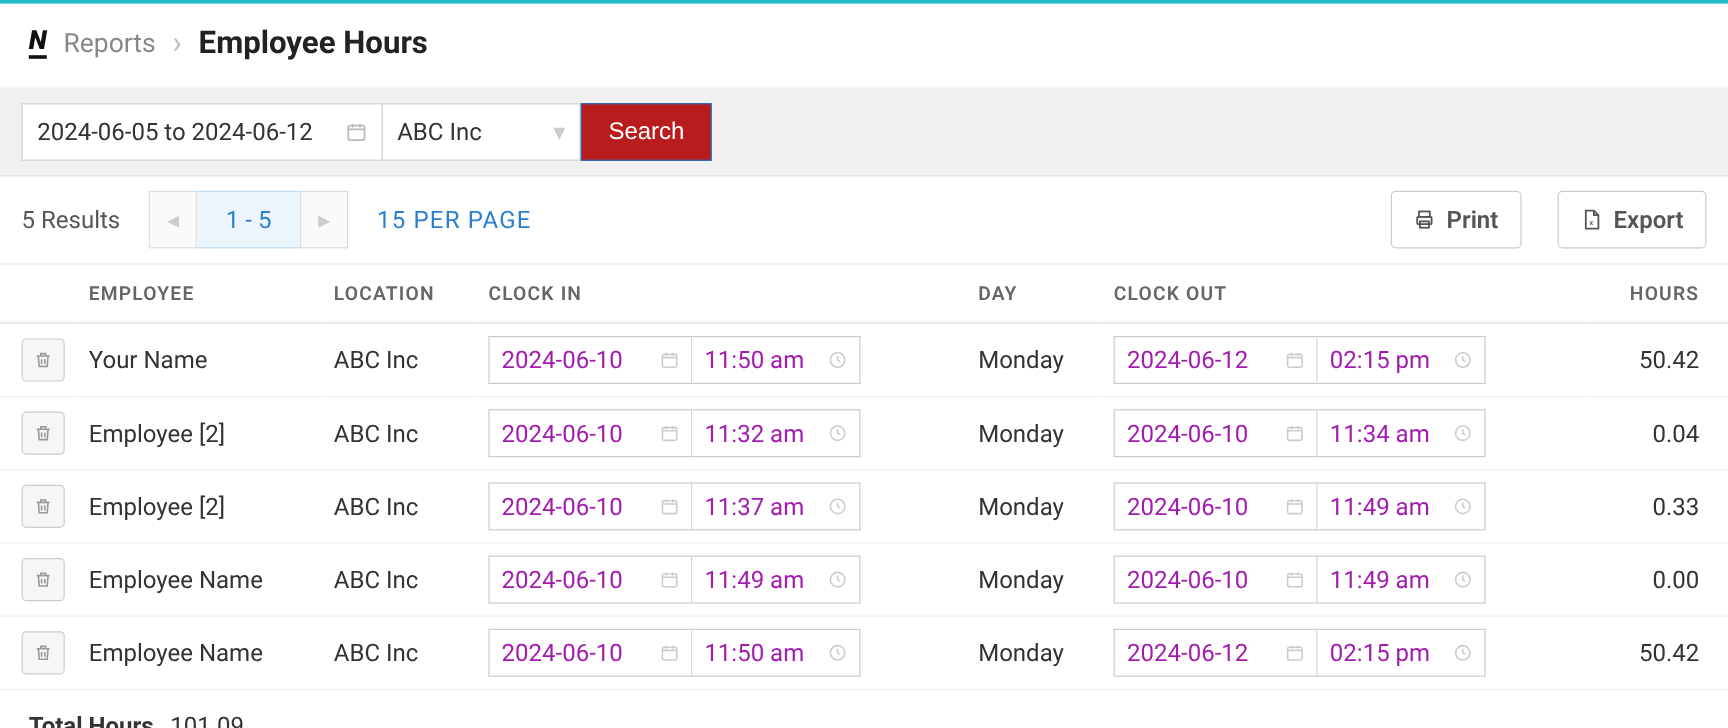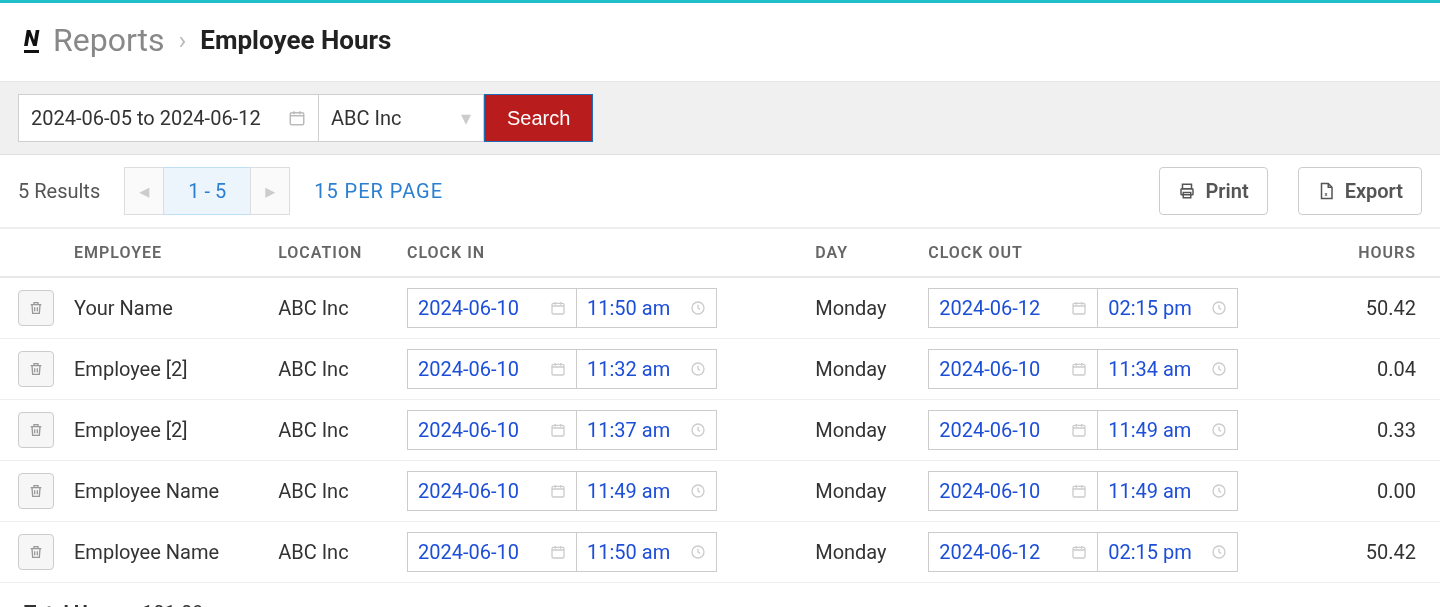--- a/index.html
+++ b/index.html
@@ -27,7 +27,7 @@
     border-bottom: 3px solid #111;
     line-height: 1;
   }
-  .breadcrumb .link { color: #888; font-size: 32px; cursor: pointer; }
+  .breadcrumb .link { color: #888; font-size: 22px; cursor: pointer; }
   .breadcrumb .sep  { color: #bbb; font-size: 26px; }
   .breadcrumb .current { font-weight: 700; font-size: 26px; color: #222; }
 

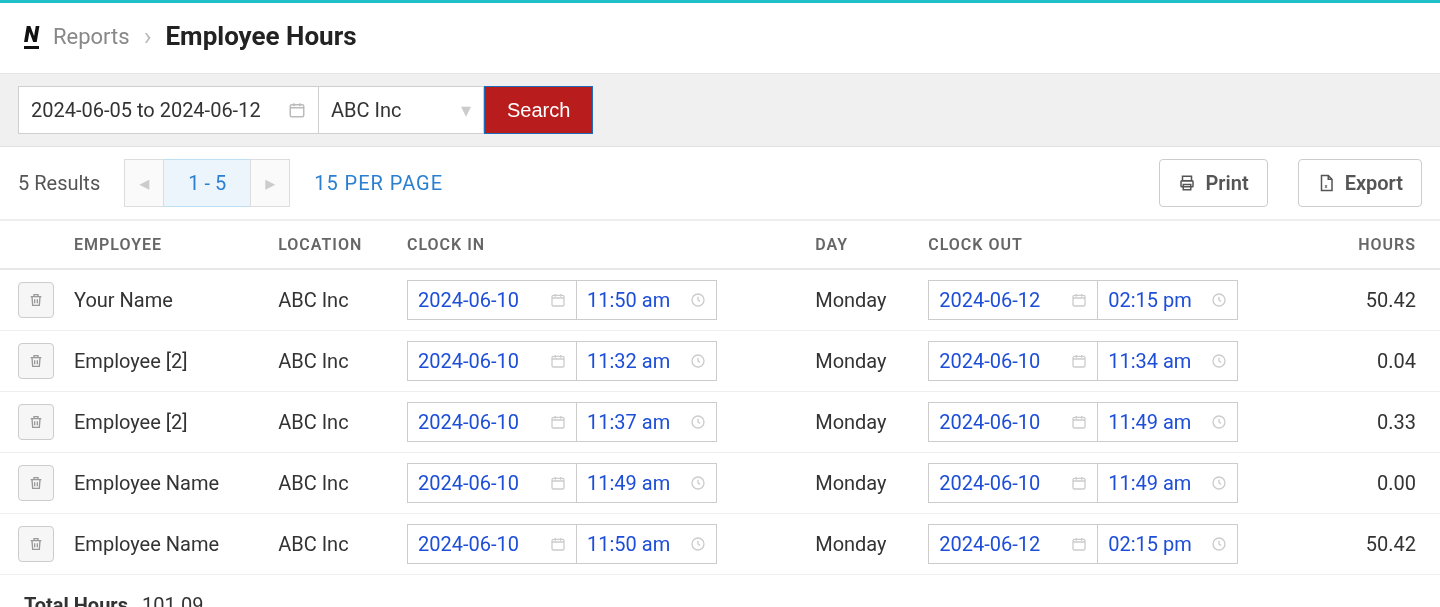--- a/index.html
+++ b/index.html
@@ -118,7 +118,7 @@
   .cell-input {
     height:40px;border:1px solid #ccc;background:#fff;
     display:flex;align-items:center;justify-content:space-between;
-    padding:0 10px;color:#1d4ed8;
+    padding:0 10px;color:#a21caf;
   }
   .cell-input.date { width:170px; }
   .cell-input.time { width:140px; border-left:none; }

